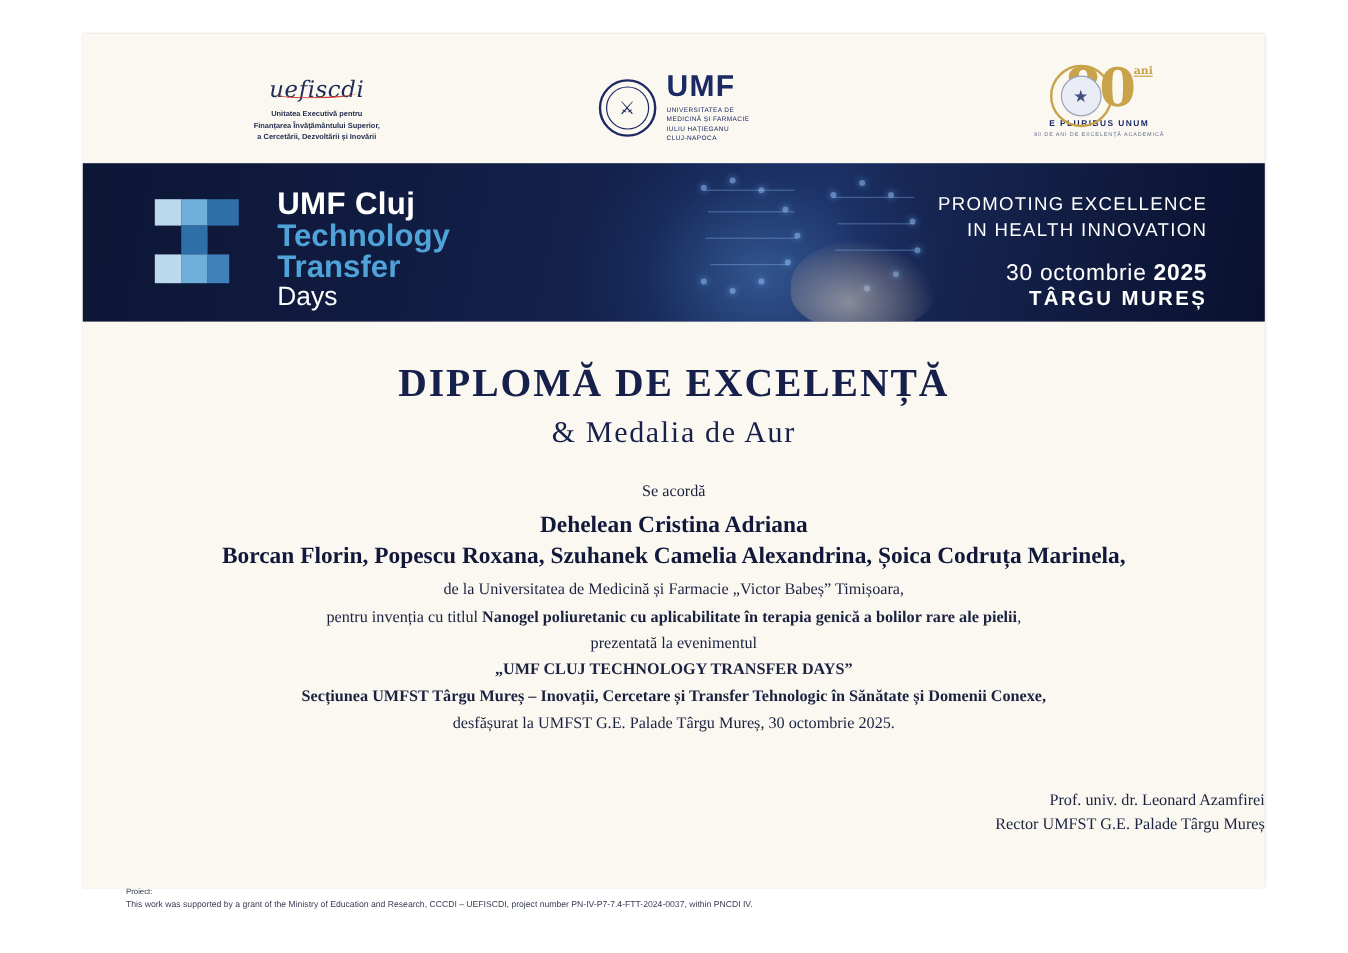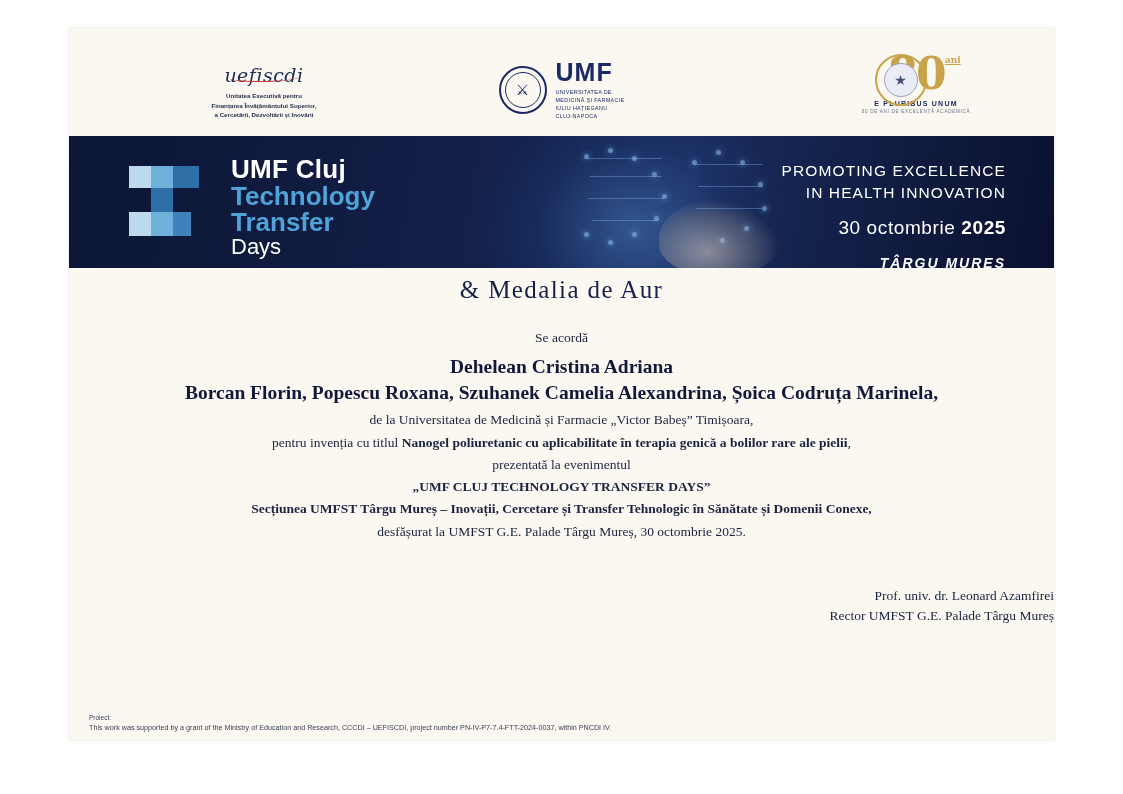--- a/index.html
+++ b/index.html
@@ -297,11 +297,10 @@
     font-weight: bold;
   }
   .banner-right .city {
-    font-size: 14px;
+    font-size: 17px;
     letter-spacing: 2px;
     font-weight: bold;
-    margin-top: 16px;
-    font-style: italic;
+    margin-top: 0;
   }
 
   

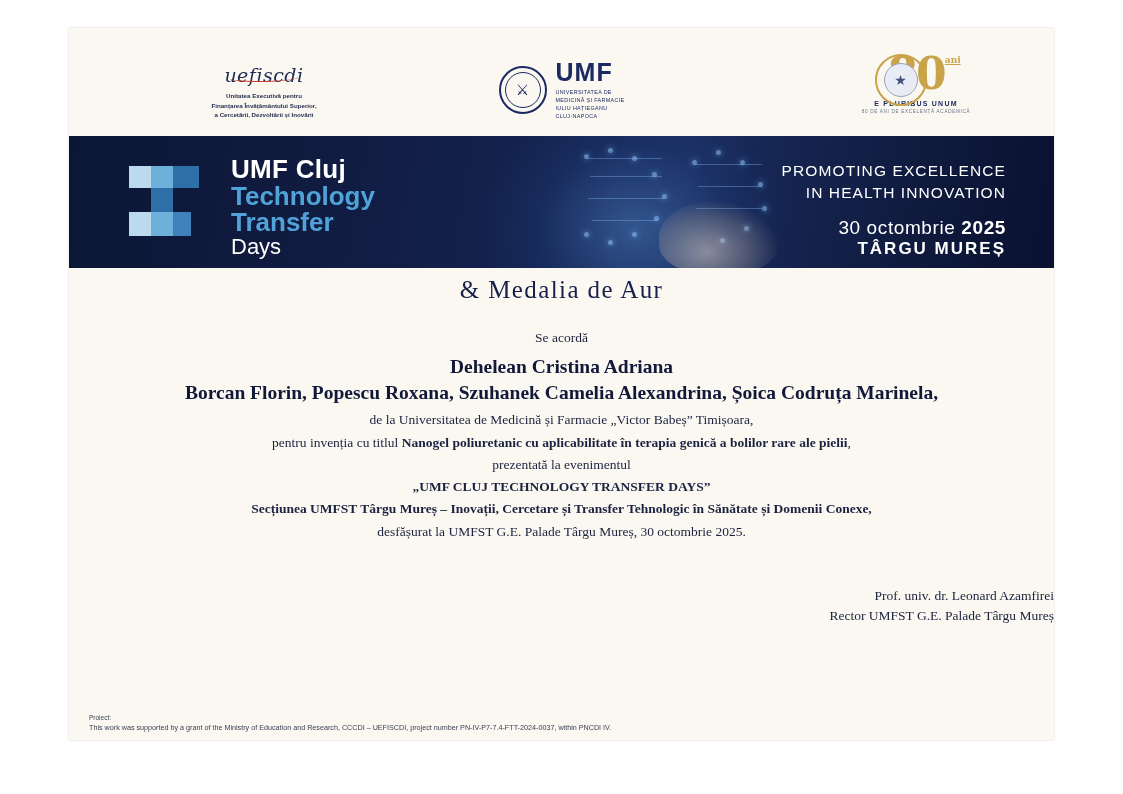--- a/index.html
+++ b/index.html
@@ -474,6 +474,7 @@
     </div>
 
     <div class="body-area">
+      <div class="h-title">DIPLOMĂ DE EXCELENȚĂ</div>
       <div class="h-sub">&amp; Medalia de Aur</div>
 
       <div class="se-acorda">Se acordă</div>

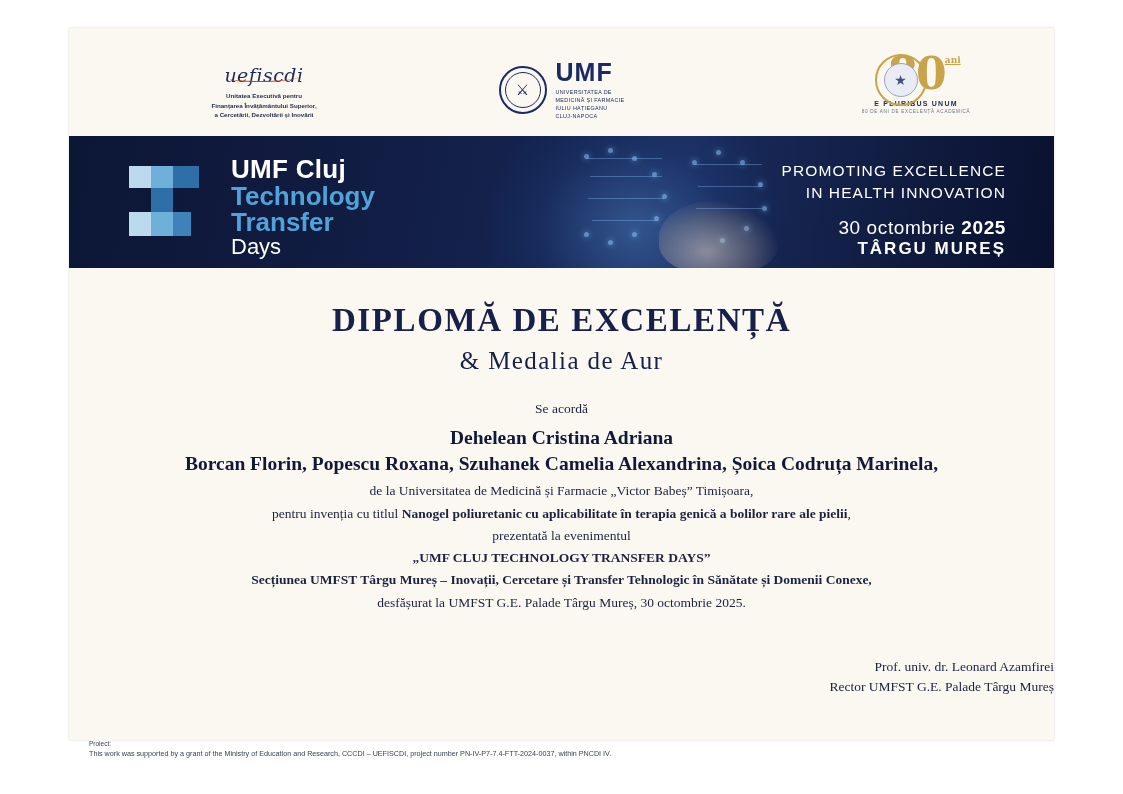--- a/index.html
+++ b/index.html
@@ -356,7 +356,7 @@
   
   .footer {
     position: absolute;
-    left: 20px;
+    left: 36px;
     bottom: 14px;
     text-align: left;
     font-family: "Liberation Sans", sans-serif;

